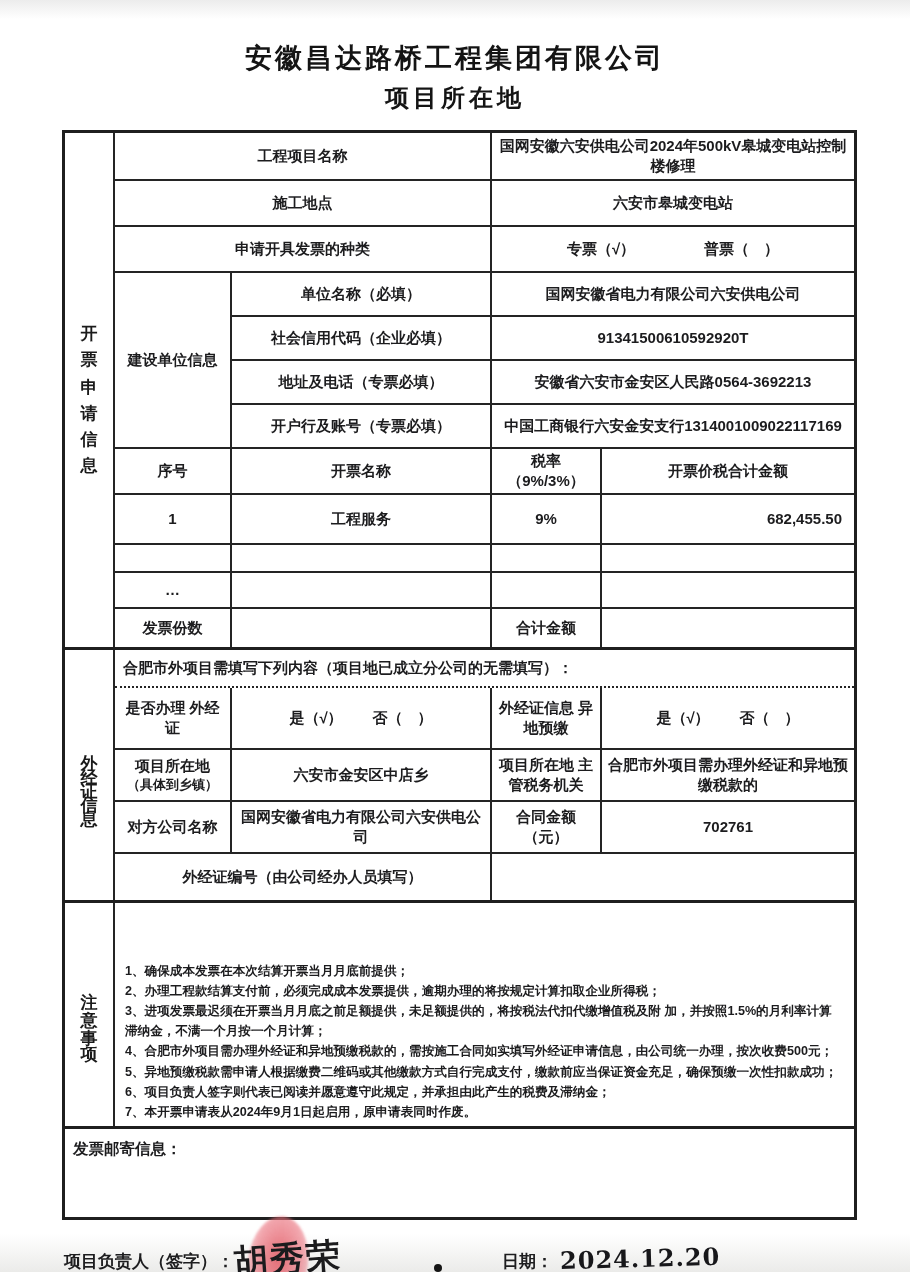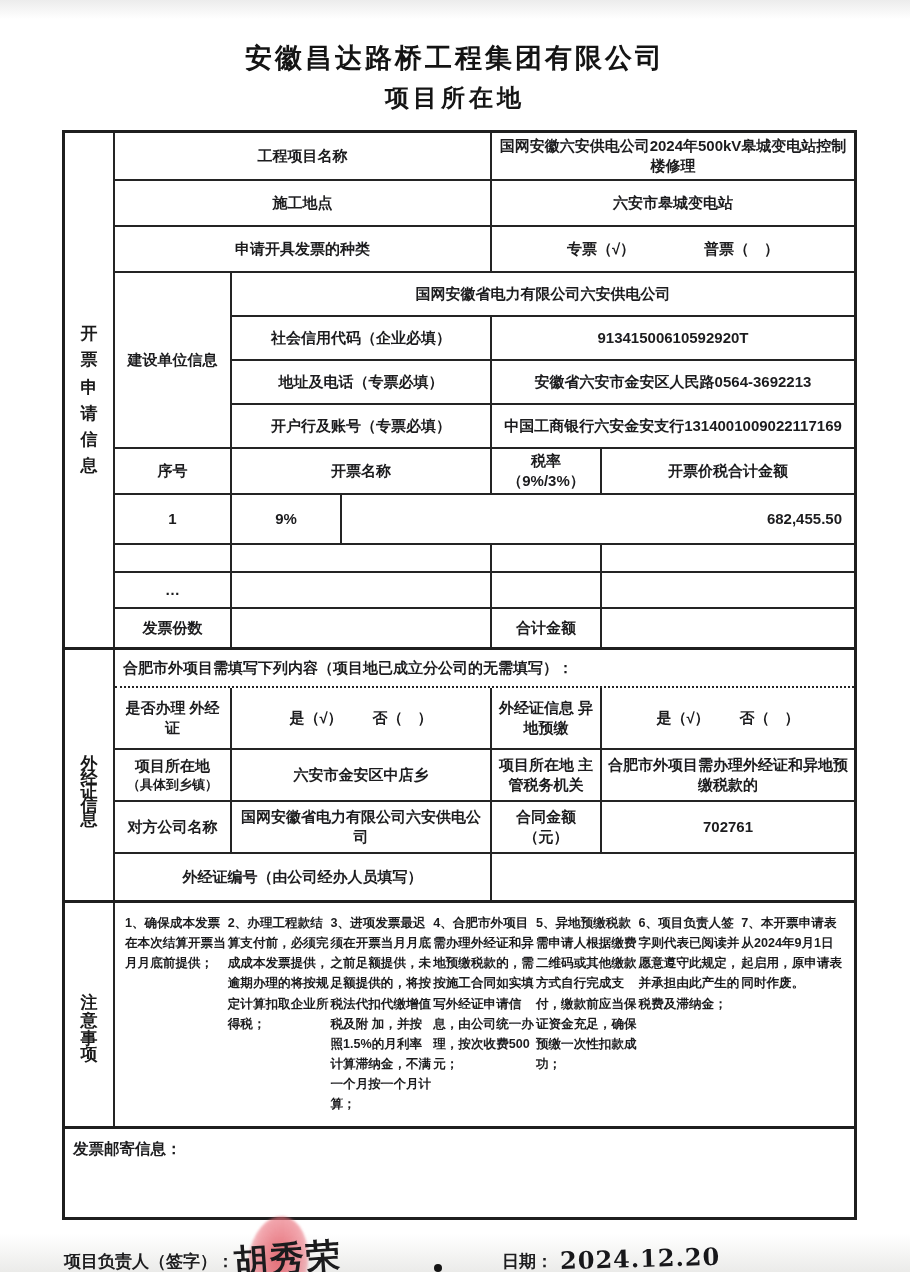--- a/index.html
+++ b/index.html
@@ -129,6 +129,7 @@
           <div class="cell c1">建设单位信息</div>
           <div class="subcol">
             <div class="subrow">
+              <div class="cell c2">单位名称（必填）</div>
               <div class="cell c4 last value">国网安徽省电力有限公司六安供电公司</div>
             </div>
             <div class="subrow">

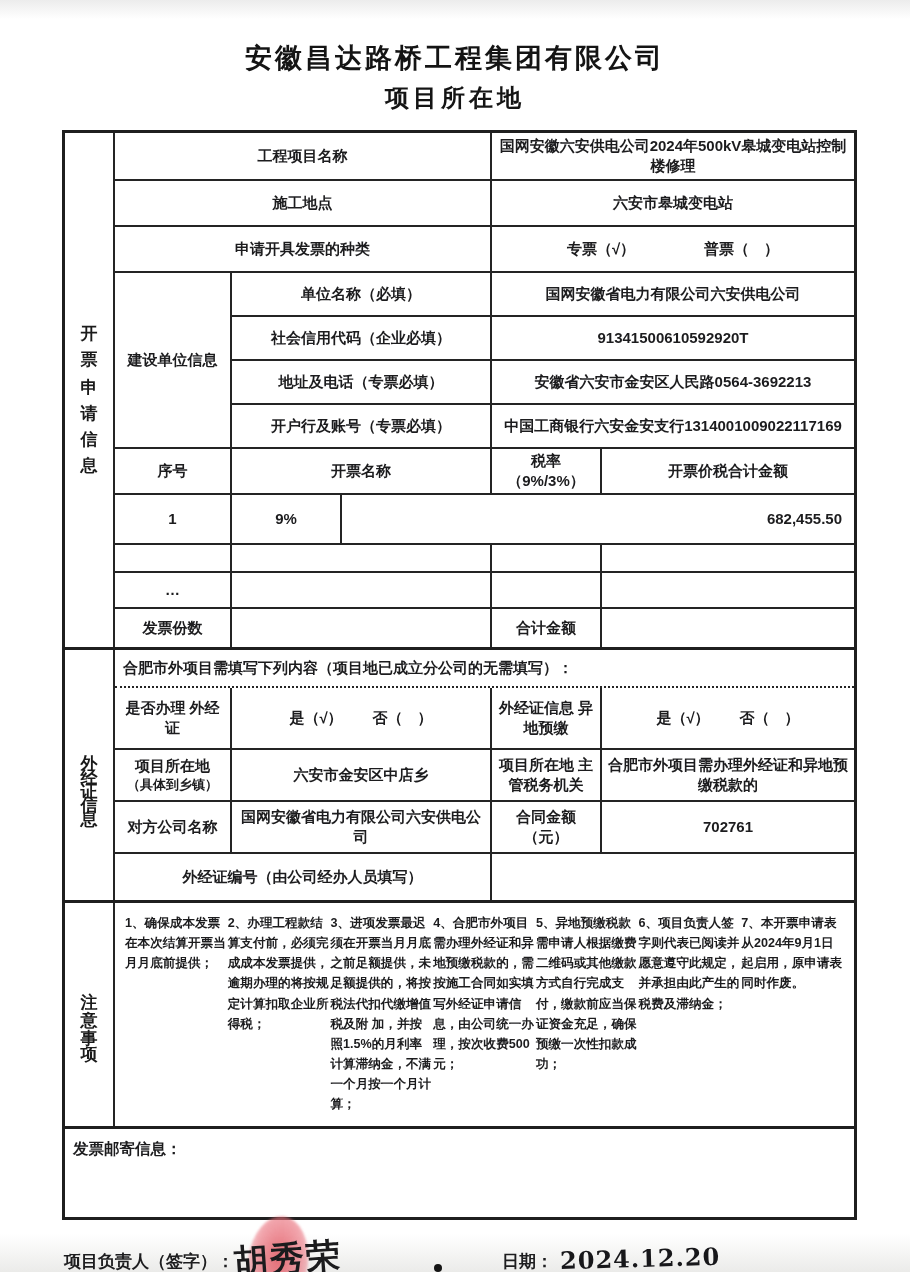--- a/index.html
+++ b/index.html
@@ -156,6 +156,7 @@
 
         <div class="row h50">
           <div class="cell c1">1</div>
+          <div class="cell c2">工程服务</div>
           <div class="cell c3">9%</div>
           <div class="cell c4 last amount">682,455.50</div>
         </div>

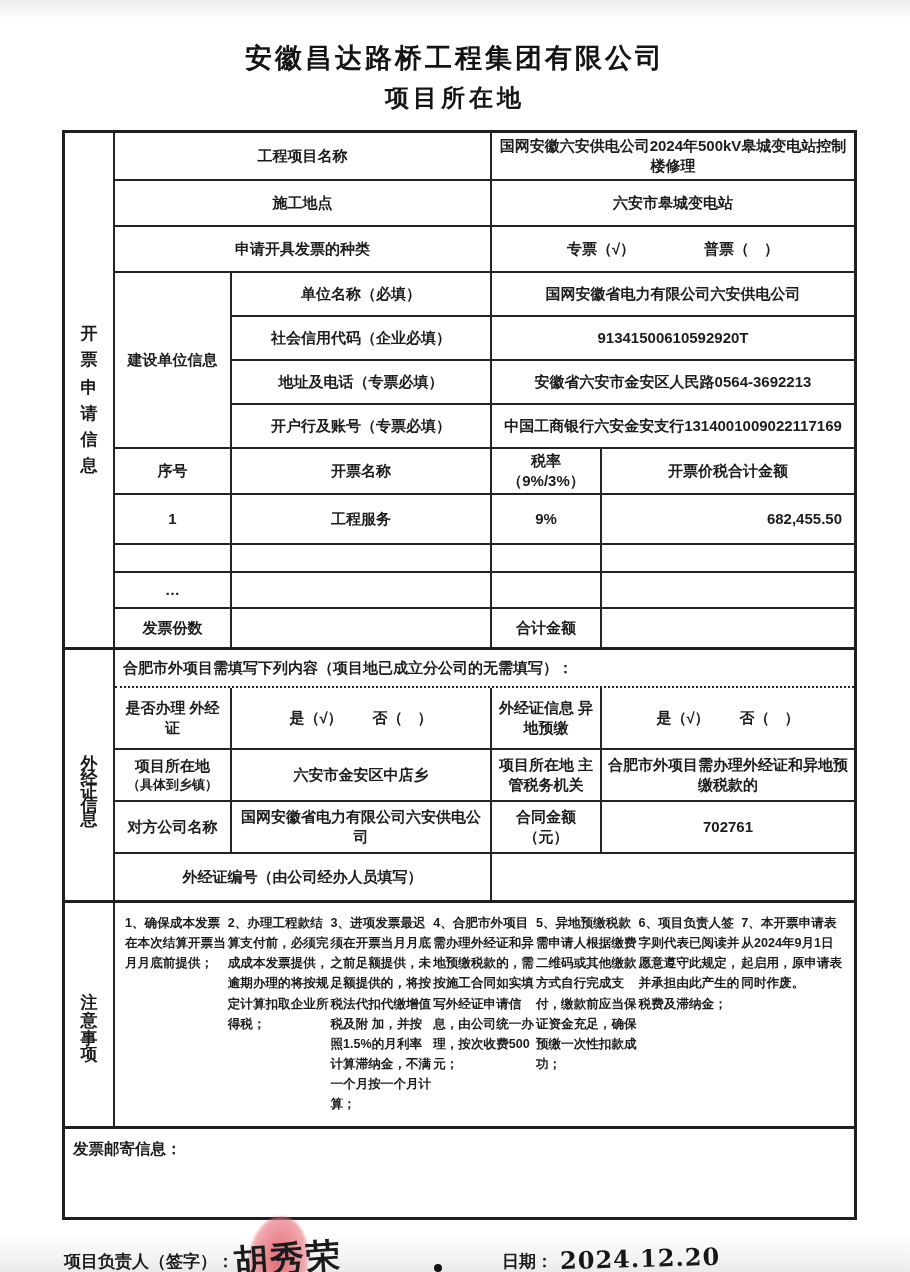--- a/index.html
+++ b/index.html
@@ -61,7 +61,7 @@
   .dotted-top { border-bottom-style:dotted; }
   .small-sub { font-size:13px; font-weight:bold; display:block; }
   .stack { display:flex; flex-direction:column; align-items:center; justify-content:center;padding-left:6px; }
-  .notes-cell { align-items:flex-start; justify-content:space-between;
+  .notes-cell { flex-direction:column; align-items:flex-start; justify-content:flex-end;
     padding:10px 10px 4px 10px; font-size:12.6px; font-weight:600; line-height:1.6; text-align:left; }
   .notes-cell div { width:100%; }
   .mail-cell { align-items:flex-start; justify-content:flex-start; padding:10px 8px; font-size:15.5px; }

